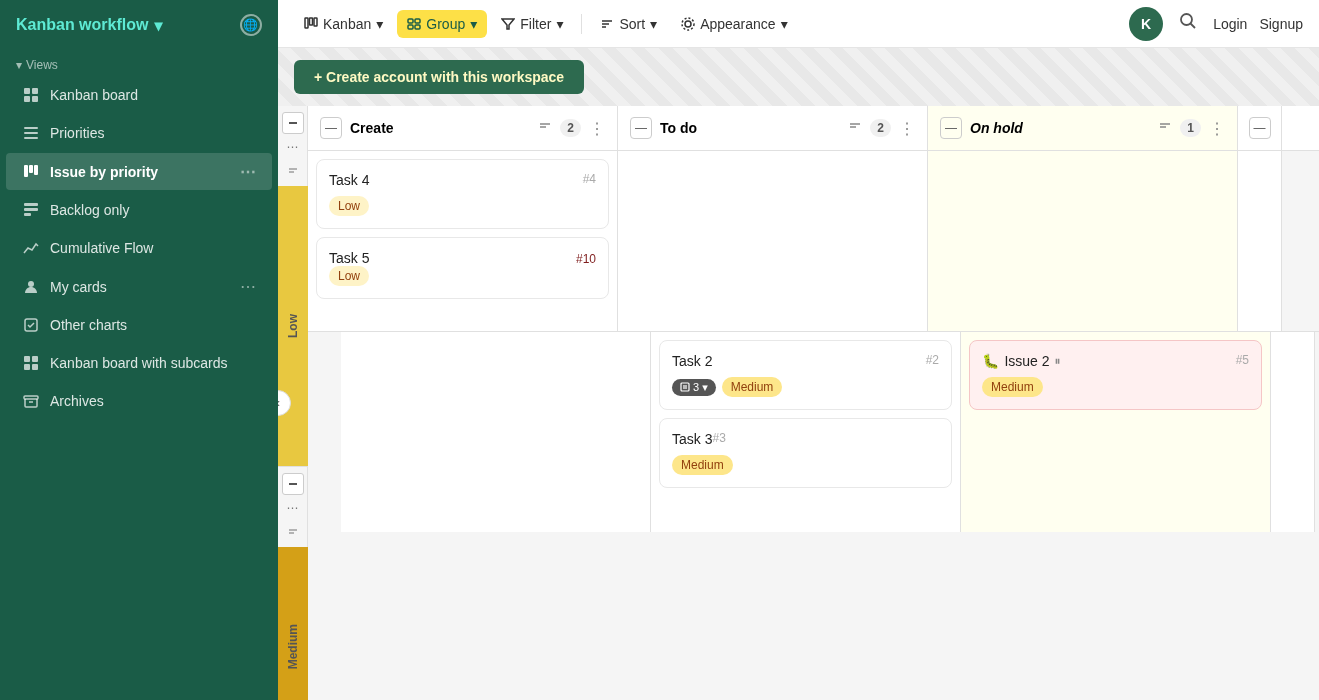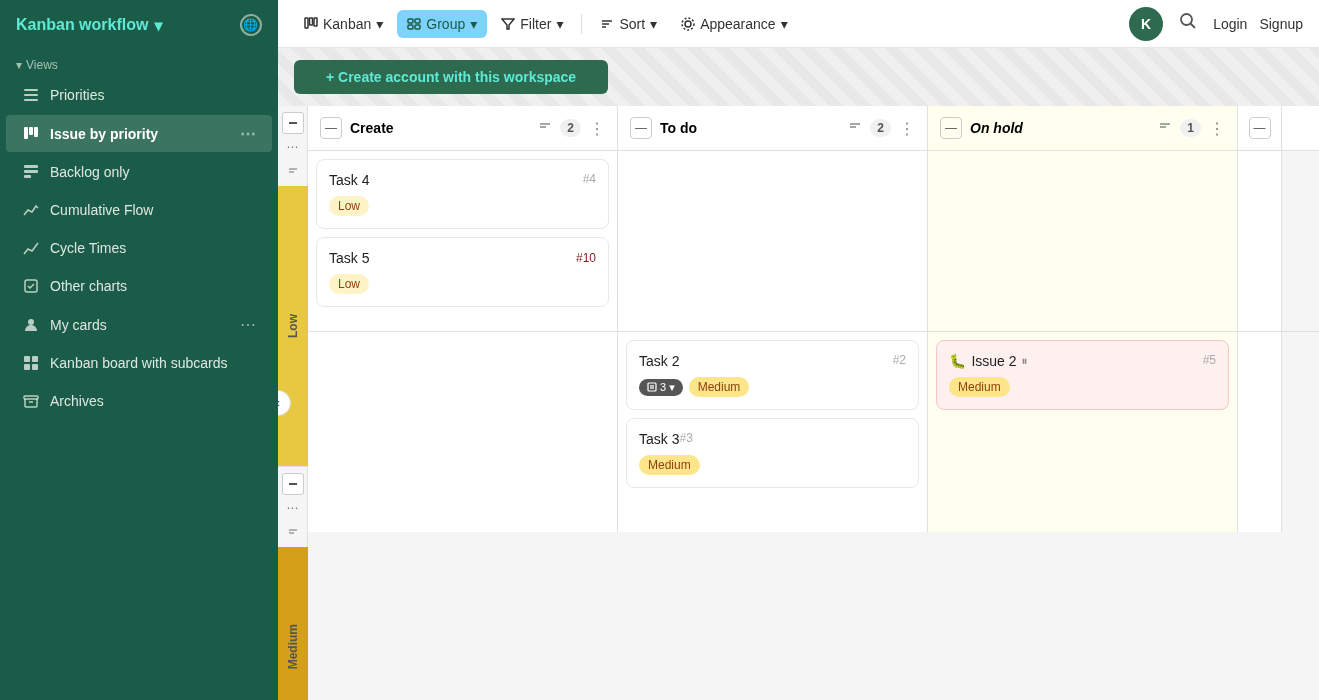--- a/index.html
+++ b/index.html
@@ -23,7 +23,7 @@
     
     .toolbar { background: #fff; border-bottom: 1px solid #e5e5e5; display: flex; align-items: center; padding: 0 16px; height: 48px; gap: 4px; }
     .toolbar-btn { display: flex; align-items: center; gap: 5px; padding: 6px 10px; border-radius: 6px; border: none; background: none; cursor: pointer; font-size: 14px; color: #333; }
-    .toolbar-btn.active { background: #7dd3fc; color: #1a5c47; }
+    .toolbar-btn.active { background: #fde047; color: #1a5c47; }
     .toolbar-sep { width: 1px; height: 20px; background: #e0e0e0; margin: 0 4px; }
     .toolbar-right { margin-left: auto; display: flex; align-items: center; gap: 12px; }
     .avatar-btn { width: 34px; height: 34px; border-radius: 50%; background: #2d6a4f; color: #fff; font-weight: 700; font-size: 14px; display: flex; align-items: center; justify-content: center; cursor: pointer; border: none; }

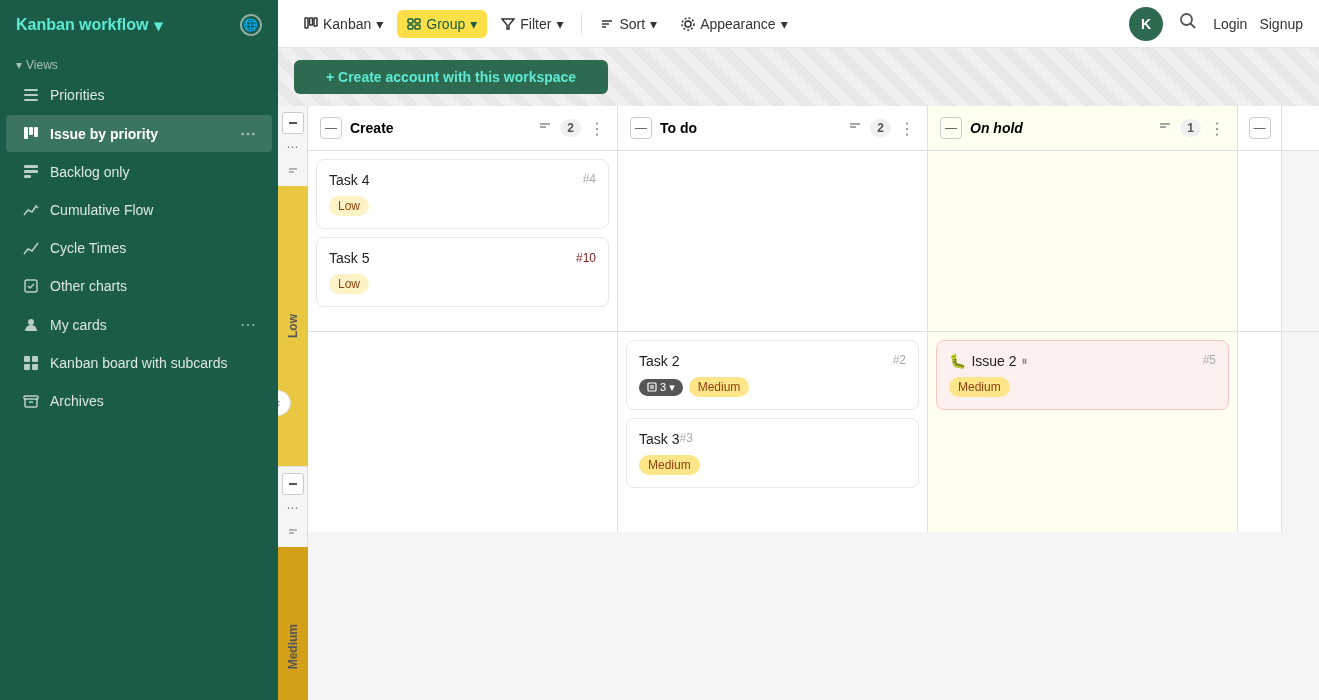--- a/index.html
+++ b/index.html
@@ -32,7 +32,7 @@
 
     
     .banner { background: repeating-linear-gradient(45deg, #f0f0f0 0px, #f0f0f0 10px, #e8e8e8 10px, #e8e8e8 20px); padding: 12px 16px; }
-    .banner-btn { background: #2d6a4f; color: #5eead4; border: none; border-radius: 6px; padding: 9px 32px; font-size: 14px; font-weight: 600; cursor: pointer; display: flex; align-items: center; gap: 6px; }
+    .banner-btn { background: #2d6a4f; color: #fef9c3; border: none; border-radius: 6px; padding: 9px 20px; font-size: 14px; font-weight: 600; cursor: pointer; display: flex; align-items: center; gap: 6px; }
 
     
     .card { background: #fff; border: 1px solid #e8e8e8; border-radius: 8px; padding: 12px; margin-bottom: 8px; cursor: pointer; }

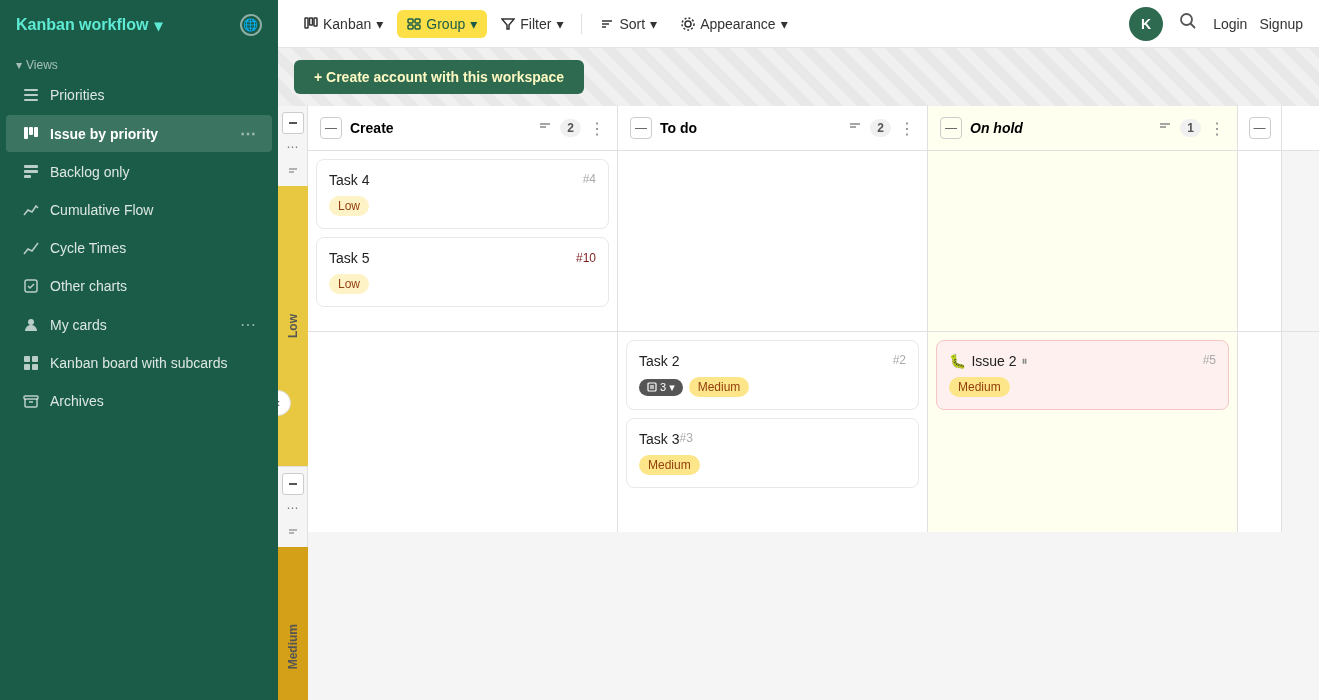--- a/index.html
+++ b/index.html
@@ -65,6 +65,17 @@
     <span>Views</span>
   </div>
 
+  <div class="sidebar-item">
+    <div class="sidebar-item-icon">
+      <svg width="16" height="16" viewBox="0 0 16 16" fill="rgba(255,255,255,0.7)">
+          <rect x="1" y="1" width="6" height="6" rx="1"></rect>
+          <rect x="9" y="1" width="6" height="6" rx="1"></rect>
+          <rect x="1" y="9" width="6" height="6" rx="1"></rect>
+          <rect x="9" y="9" width="6" height="6" rx="1"></rect>
+        </svg>
+    </div>
+    <span>Kanban board</span>
+  </div>
 
   <div class="sidebar-item">
     <div class="sidebar-item-icon">

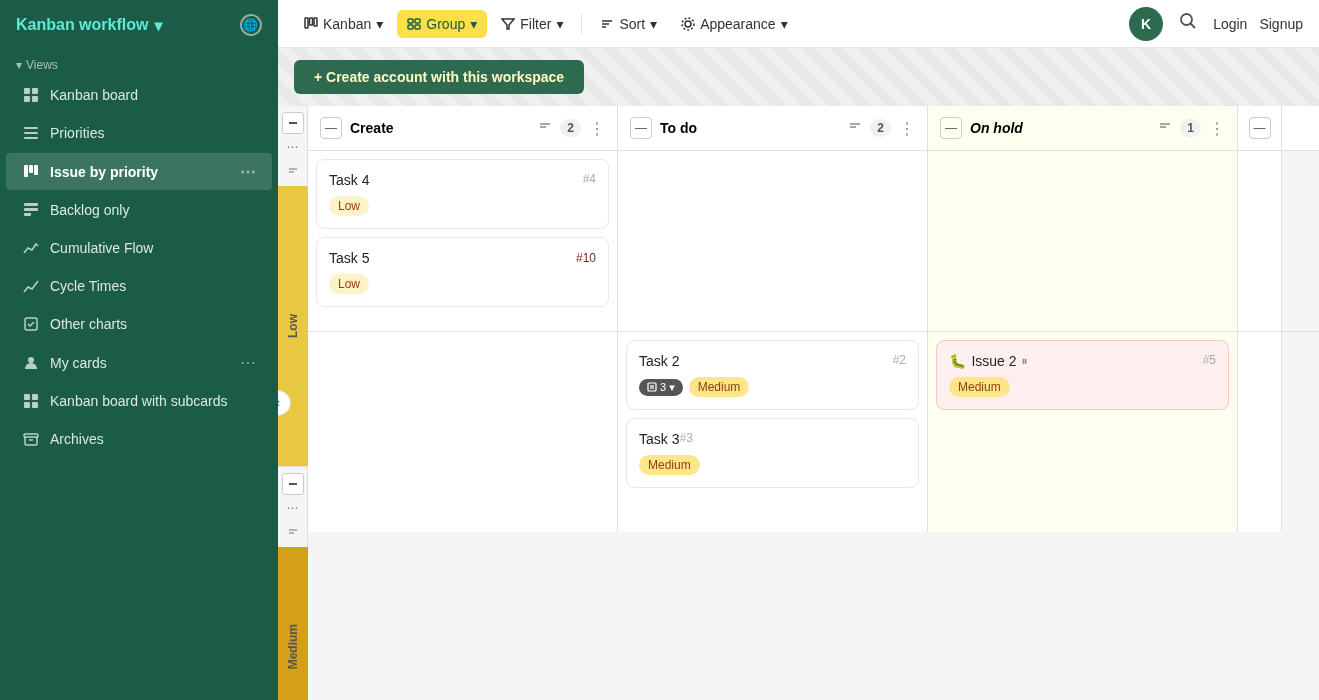--- a/index.html
+++ b/index.html
@@ -360,7 +360,7 @@
             </div>
 
             <div class="card">
-              <div style="display:flex;align-items:center;justify-content:space-between;margin-bottom:8px;gap:20px;">
+              <div style="display:flex;align-items:flex-end;justify-content:space-between;gap:20px;">
                 <span style="font-weight:500;font-size:14px;color:#222;">Task 5</span>
                 <span style="font-size:12px;color:#7f1d1d;">#10</span>
               </div>

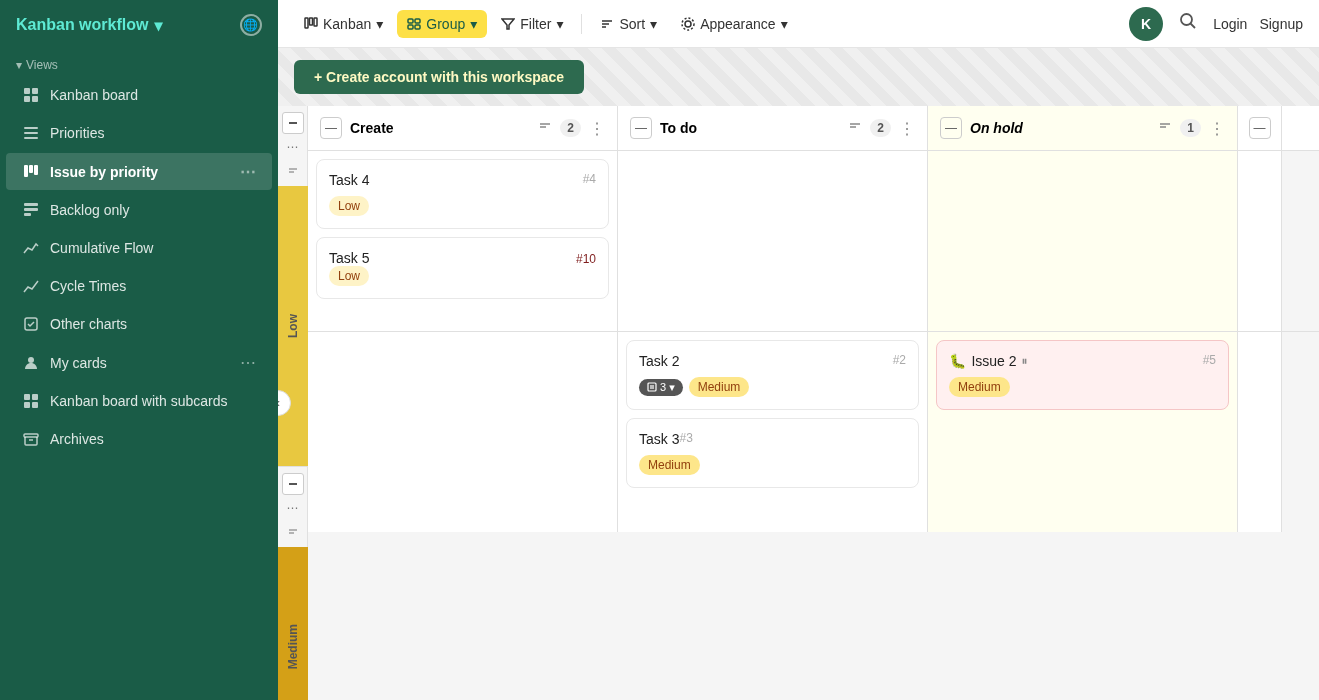--- a/index.html
+++ b/index.html
@@ -122,14 +122,6 @@
     <span>Cumulative Flow</span>
   </div>
 
-  <div class="sidebar-item">
-    <div class="sidebar-item-icon">
-      <svg width="16" height="16" viewBox="0 0 16 16" fill="none" stroke="rgba(255,255,255,0.7)" stroke-width="1.5">
-          <polyline points="1,14 5,9 9,11 15,3"></polyline>
-        </svg>
-    </div>
-    <span>Cycle Times</span>
-  </div>
 
   <div class="sidebar-item">
     <div class="sidebar-item-icon">

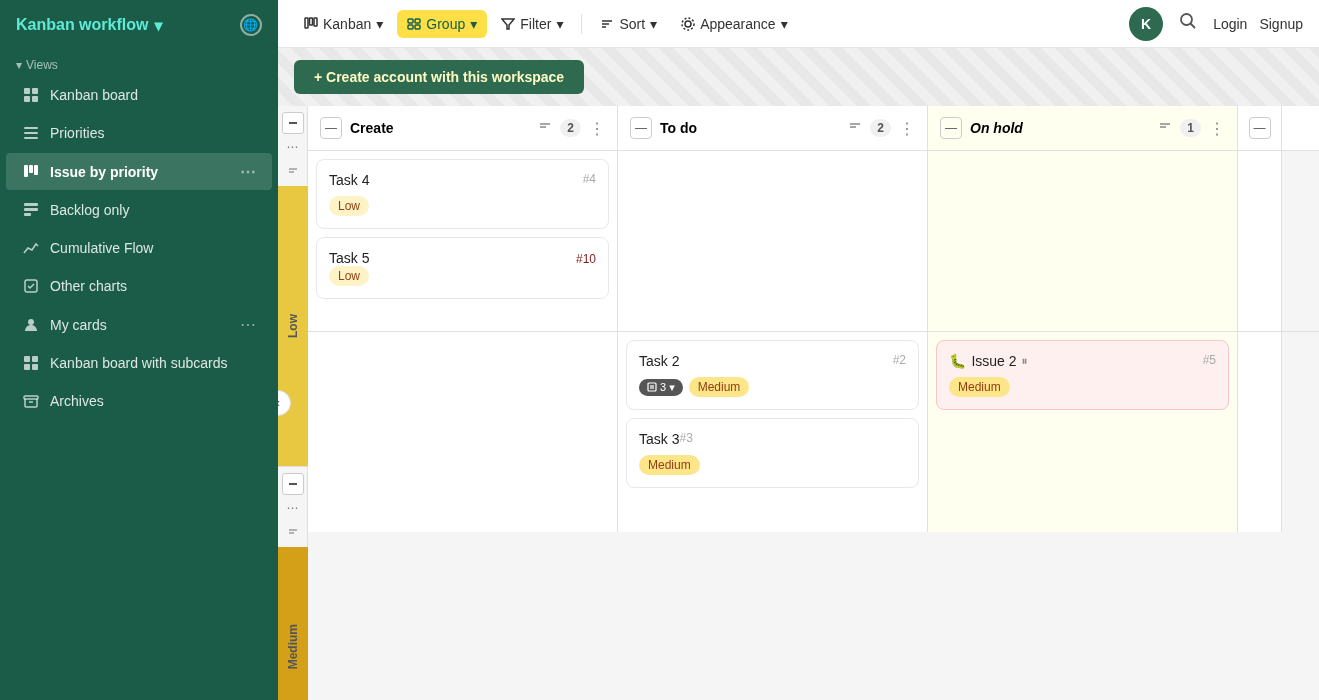--- a/index.html
+++ b/index.html
@@ -125,25 +125,25 @@
 
   <div class="sidebar-item">
     <div class="sidebar-item-icon">
+      <svg width="16" height="16" viewBox="0 0 16 16" fill="rgba(255,255,255,0.7)">
+          <circle cx="8" cy="5" r="3"></circle>
+          <path d="M2 14c0-3.3 2.7-6 6-6s6 2.7 6 6"></path>
+        </svg>
+    </div>
+    <span>My cards</span>
+    <div class="sidebar-item-actions">
+      <span class="dots-icon"></span>
+    </div>
+  </div>
+
+  <div class="sidebar-item">
+    <div class="sidebar-item-icon">
       <svg width="16" height="16" viewBox="0 0 16 16" fill="none" stroke="rgba(255,255,255,0.7)" stroke-width="1.5">
           <rect x="2" y="2" width="12" height="12" rx="2"></rect>
           <polyline points="5,8 7,10 11,6"></polyline>
         </svg>
     </div>
     <span>Other charts</span>
-  </div>
-
-  <div class="sidebar-item">
-    <div class="sidebar-item-icon">
-      <svg width="16" height="16" viewBox="0 0 16 16" fill="rgba(255,255,255,0.7)">
-          <circle cx="8" cy="5" r="3"></circle>
-          <path d="M2 14c0-3.3 2.7-6 6-6s6 2.7 6 6"></path>
-        </svg>
-    </div>
-    <span>My cards</span>
-    <div class="sidebar-item-actions">
-      <span class="dots-icon"></span>
-    </div>
   </div>
 
   <div class="sidebar-item">

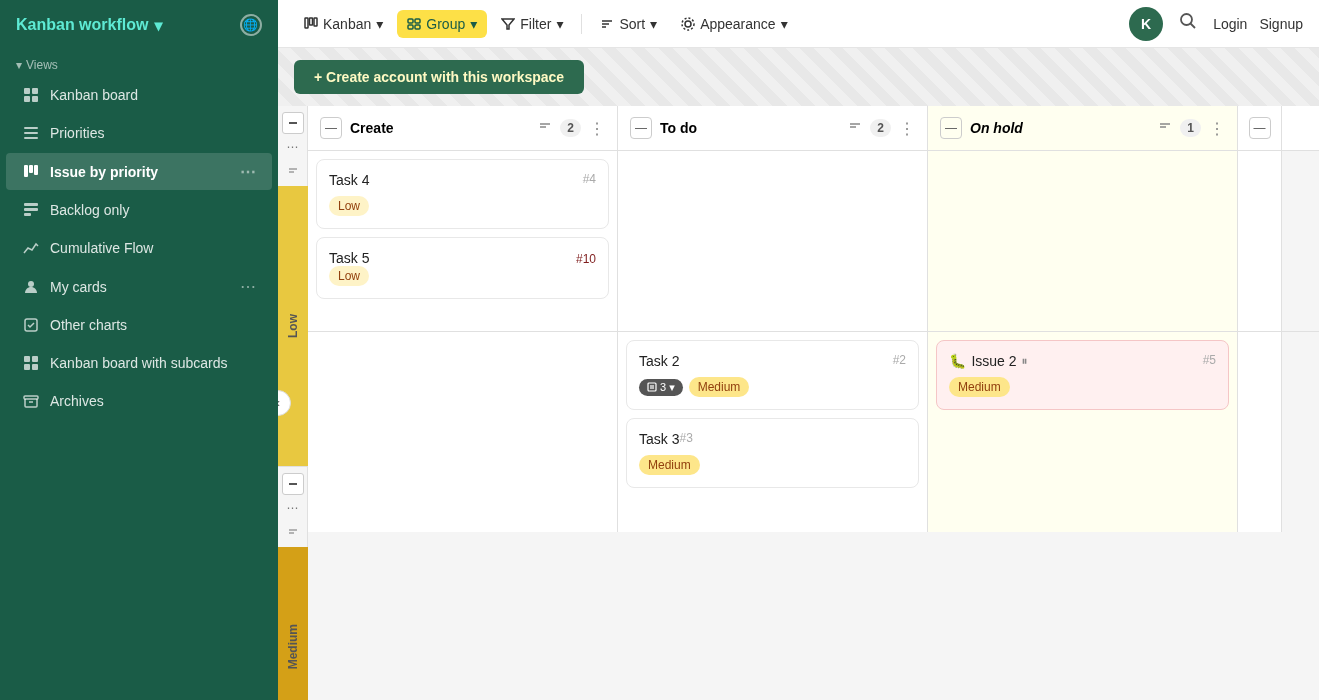--- a/index.html
+++ b/index.html
@@ -367,7 +367,7 @@
           <div style="min-width:44px;width:44px;background:#fff;border-right:1px solid #e0e0e0;"></div>
         </div>
 
-        <div style="display:flex;">
+        <div style="display:flex;margin-left:33px;">
 
           <div style="min-width:310px;width:310px;padding:8px;background:#fff;border-right:1px solid #e0e0e0;min-height:200px;"></div>
 

